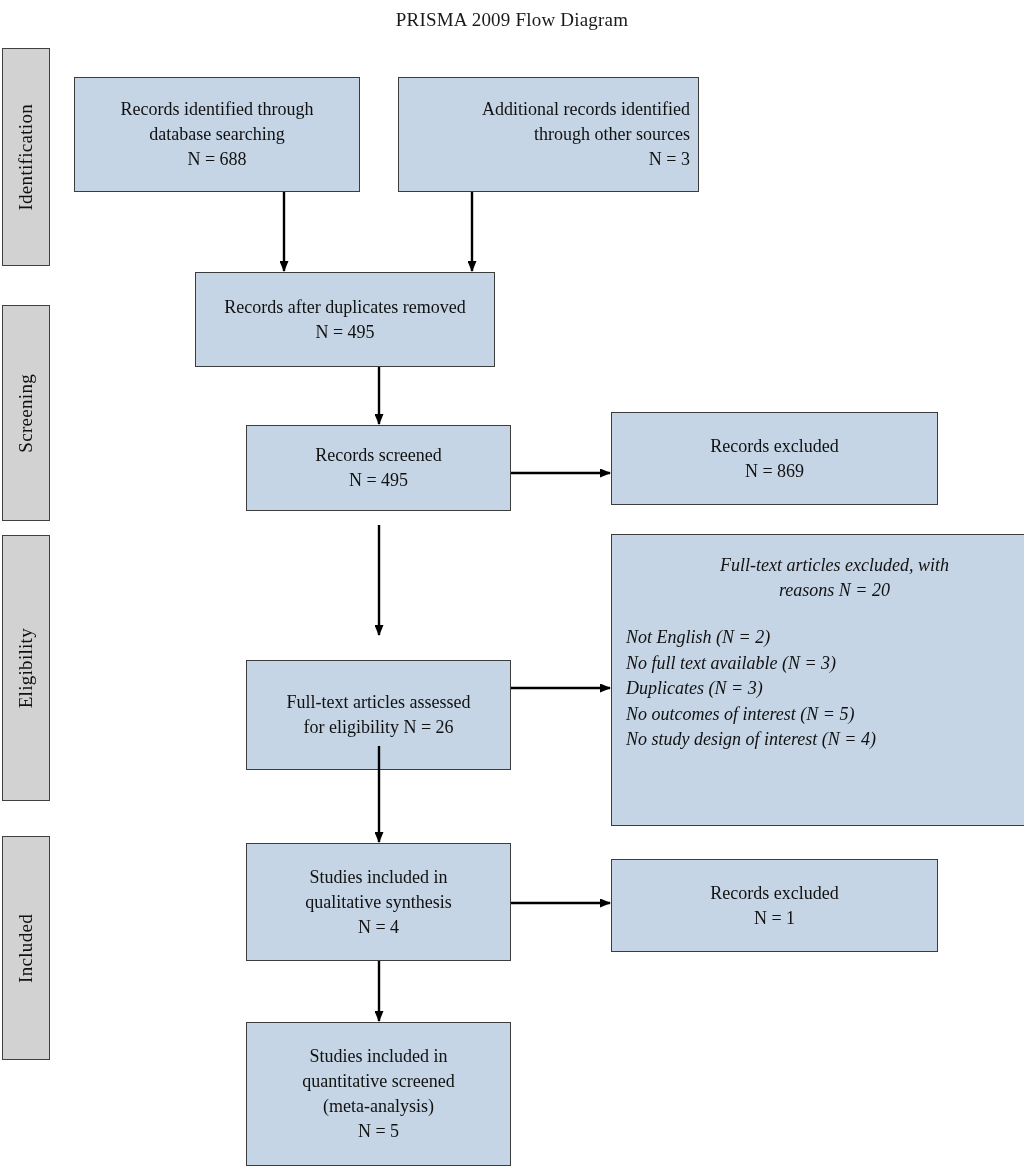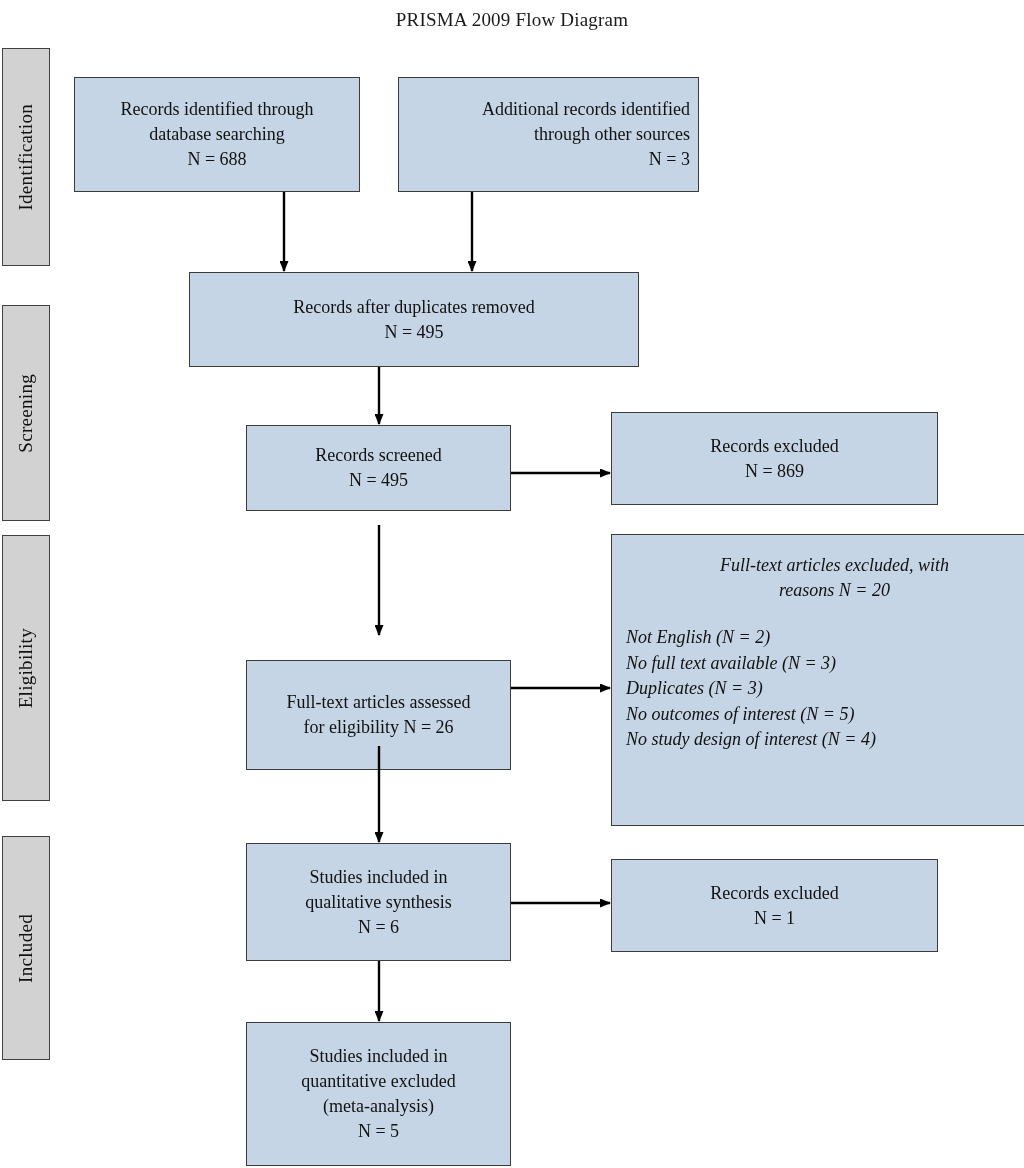--- a/index.html
+++ b/index.html
@@ -131,7 +131,7 @@
     <span class="line">N = 3</span>
   </div>
 
-  <div class="node" style="left:189px; top:272px; width:450px; height:95px;">
+  <div class="node" style="left:195px; top:272px; width:300px; height:95px;">
     <span class="line">Records after duplicates removed</span>
     <span class="line">N = 495</span>
   </div>

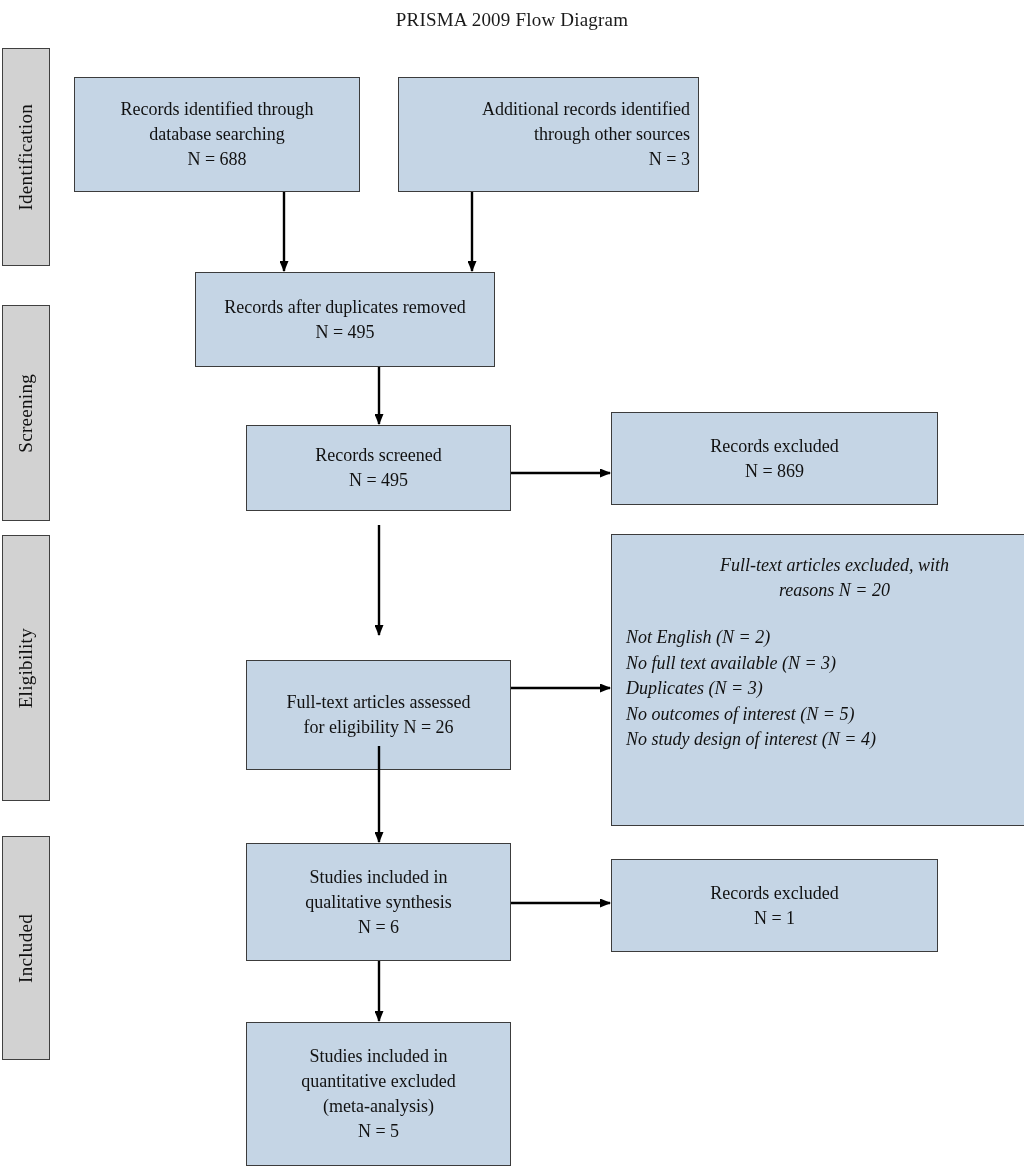--- a/index.html
+++ b/index.html
@@ -168,7 +168,7 @@
   <div class="node" style="left:246px; top:843px; width:265px; height:118px;">
     <span class="line">Studies included in</span>
     <span class="line">qualitative synthesis</span>
-    <span class="line">N = 6</span>
+    <span class="line">N = 4</span>
   </div>
 
   <div class="node" style="left:611px; top:859px; width:327px; height:93px;">

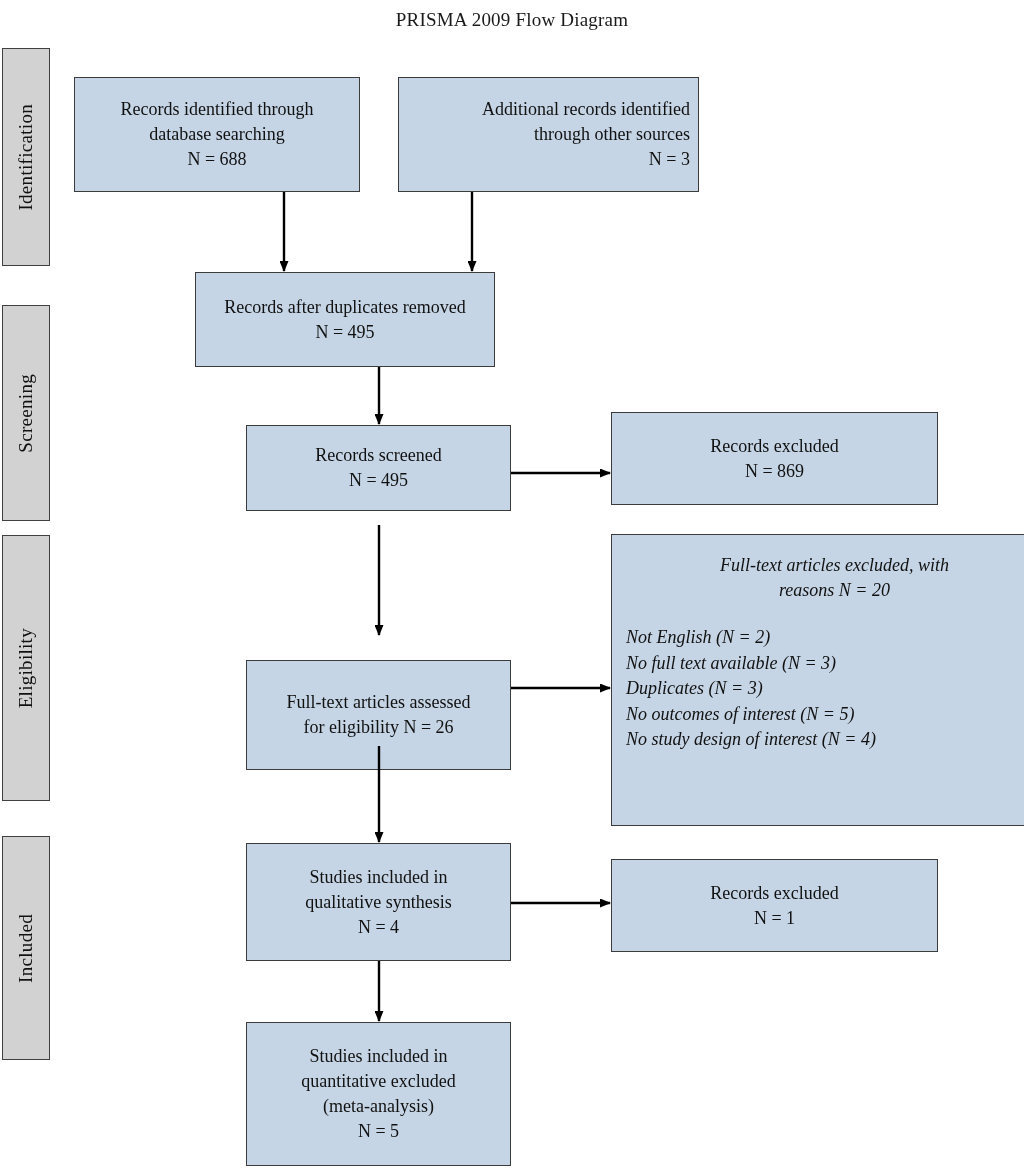--- a/index.html
+++ b/index.html
@@ -178,7 +178,7 @@
 
   <div class="node" style="left:246px; top:1022px; width:265px; height:144px;">
     <span class="line">Studies included in</span>
-    <span class="line">quantitative excluded</span>
+    <span class="line">quantitative screened</span>
     <span class="line">(meta-analysis)</span>
     <span class="line">N = 5</span>
   </div>

